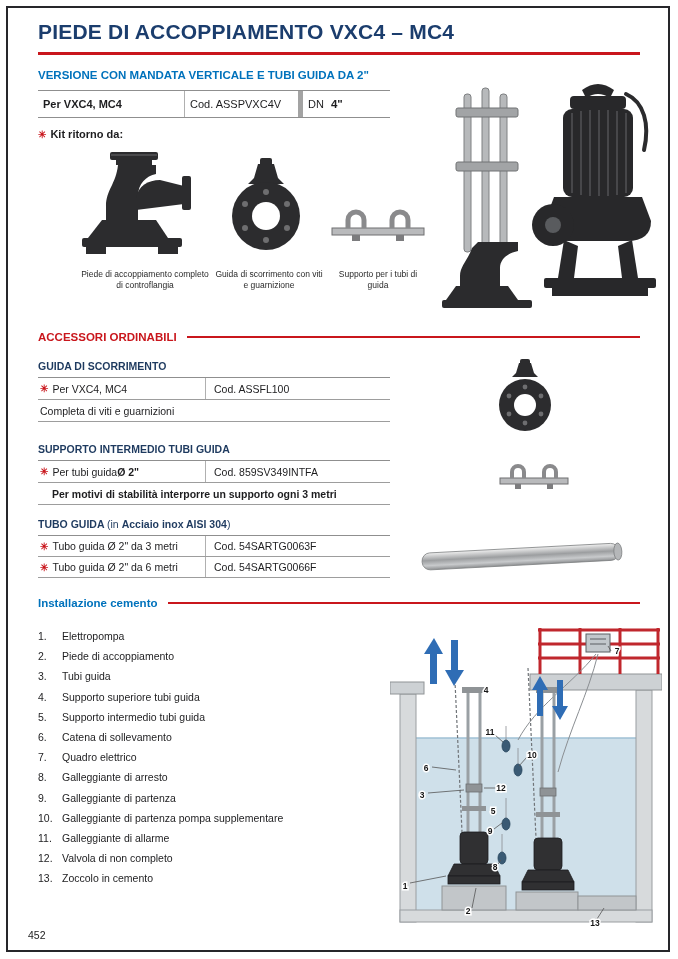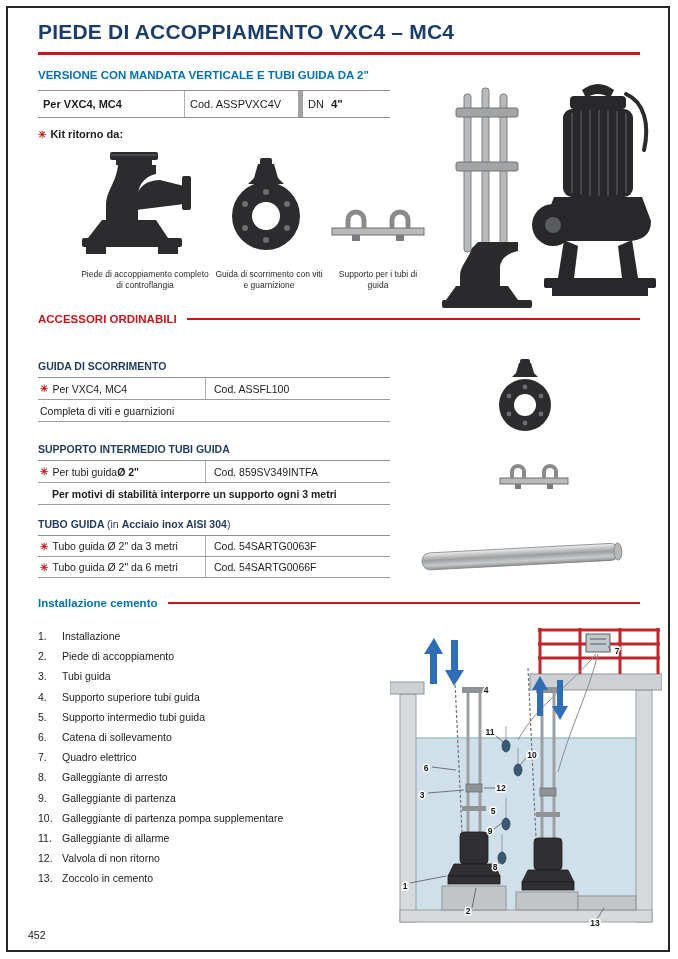--- a/index.html
+++ b/index.html
@@ -33,7 +33,7 @@
 
   .sec-rule-row { display:flex; align-items:center; gap:10px; }
   .red-line { flex:1; height:2.5px; background:#c9161c; }
-  .accessories-head { left:38px; top:313px; width:602px; }
+  .accessories-head { left:38px; top:331px; width:602px; }
   .h-red { font-size:11.5px; font-weight:bold; color:#c9161c; white-space:nowrap; }
 
   .sub-title { font-size:10.5px; font-weight:bold; color:#1e3a5f; }

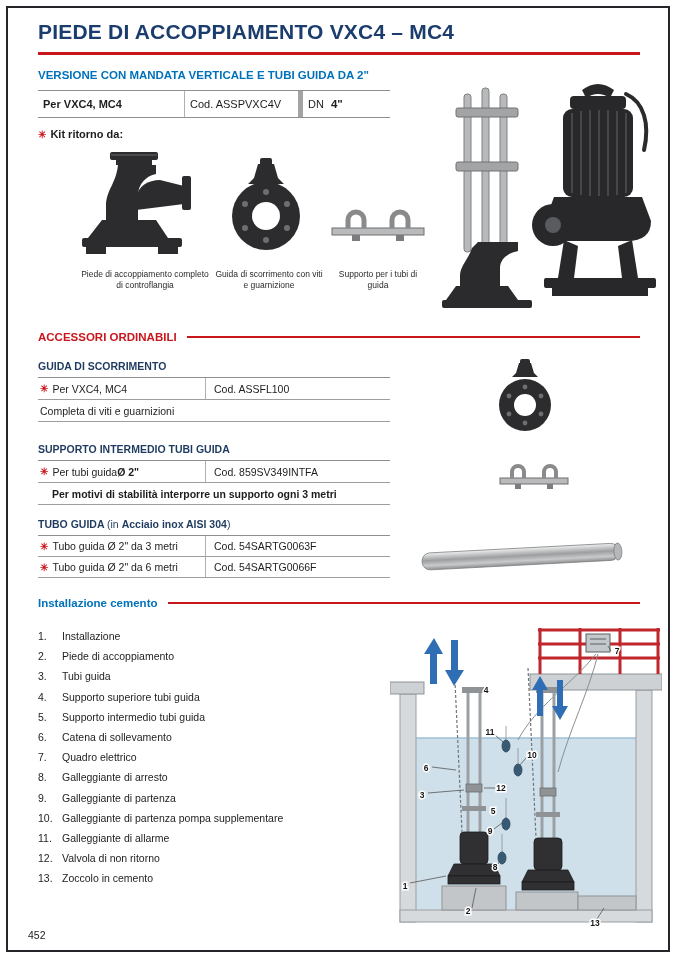--- a/index.html
+++ b/index.html
@@ -282,7 +282,7 @@
 <div class="abs install-list">
   <div class="install-item">
       <span class="num">1.</span>
-      <span>Installazione</span>
+      <span>Elettropompa</span>
     </div>
   <div class="install-item">
       <span class="num">2.</span>

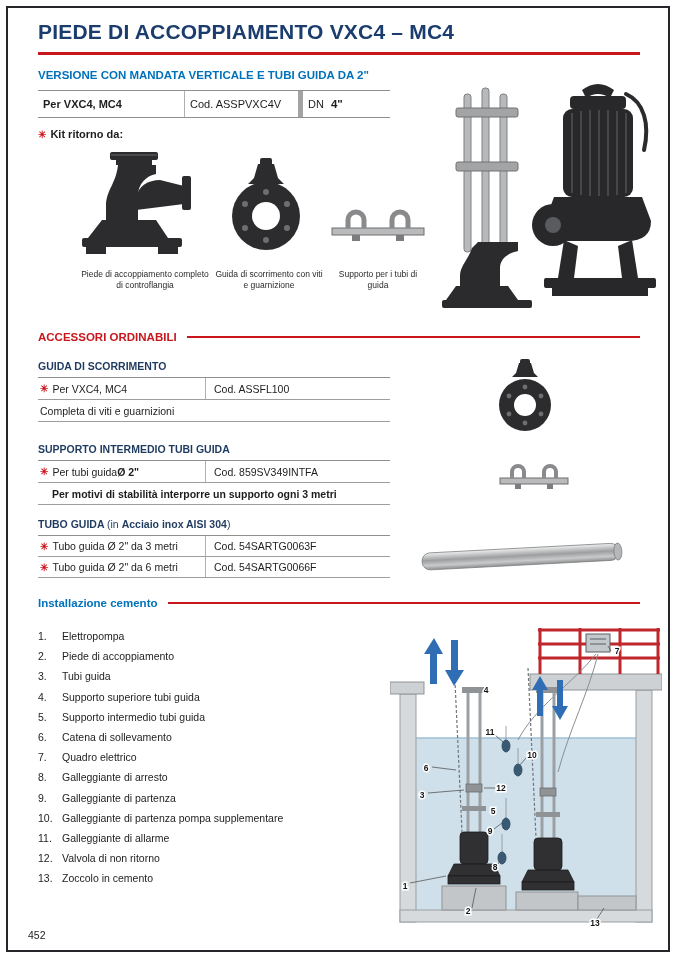--- a/index.html
+++ b/index.html
@@ -326,7 +326,7 @@
     </div>
   <div class="install-item">
       <span class="num">12.</span>
-      <span>Valvola di non ritorno</span>
+      <span>Valvola di non completo</span>
     </div>
   <div class="install-item">
       <span class="num">13.</span>

